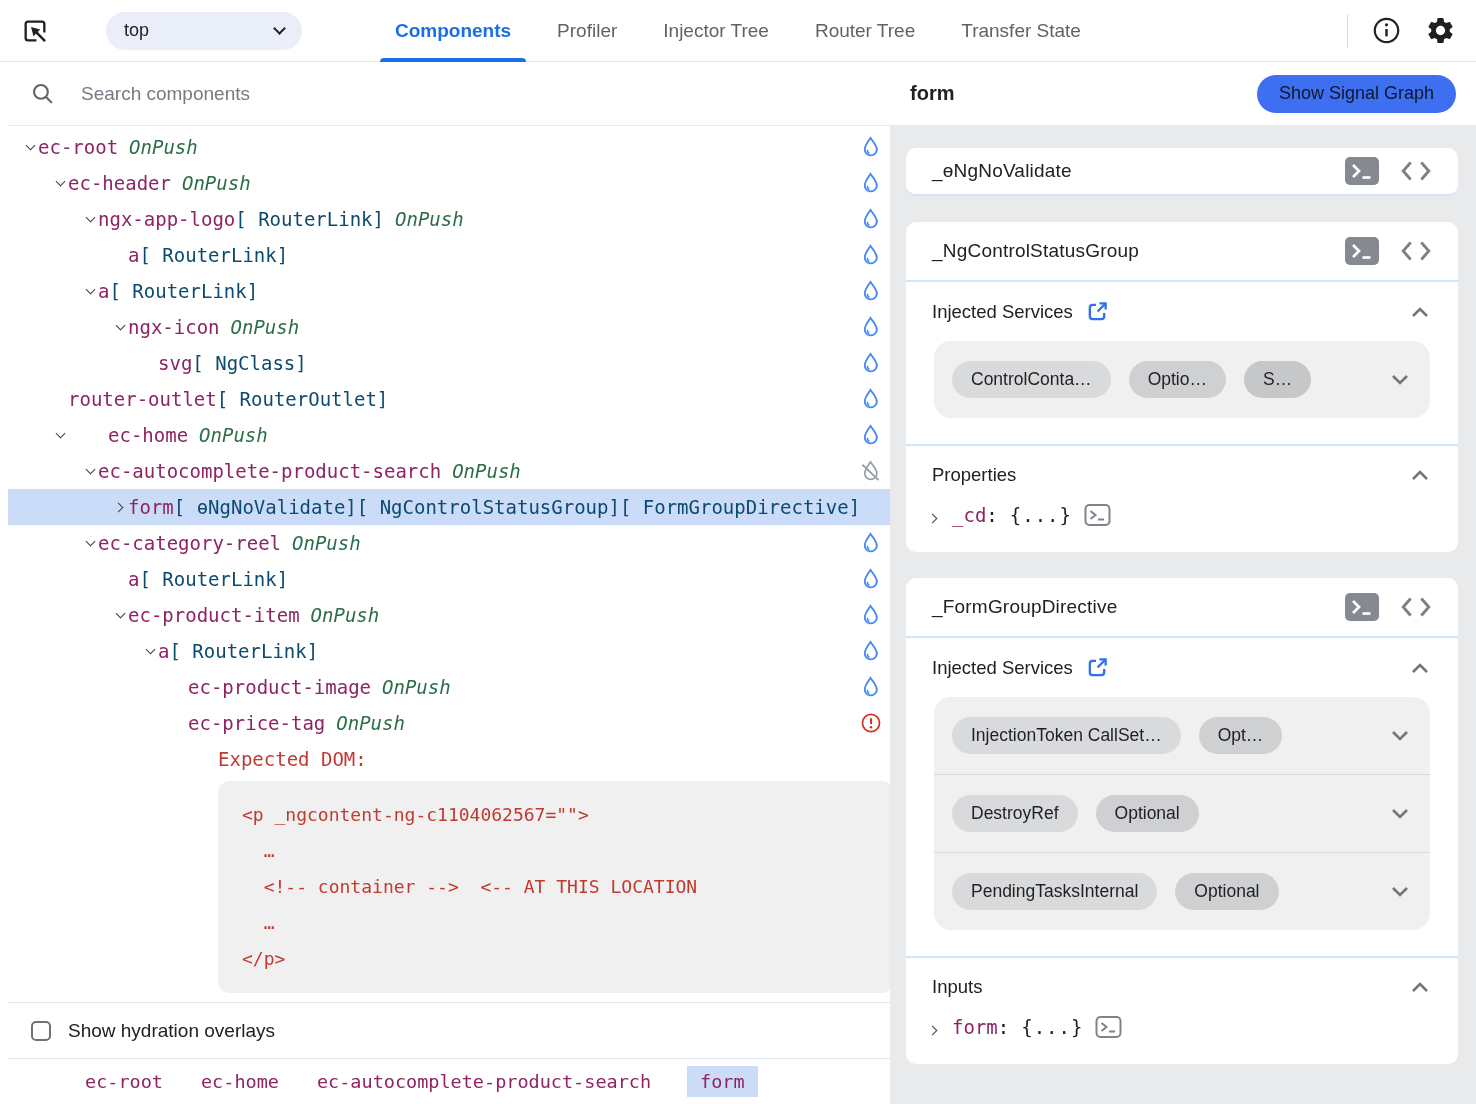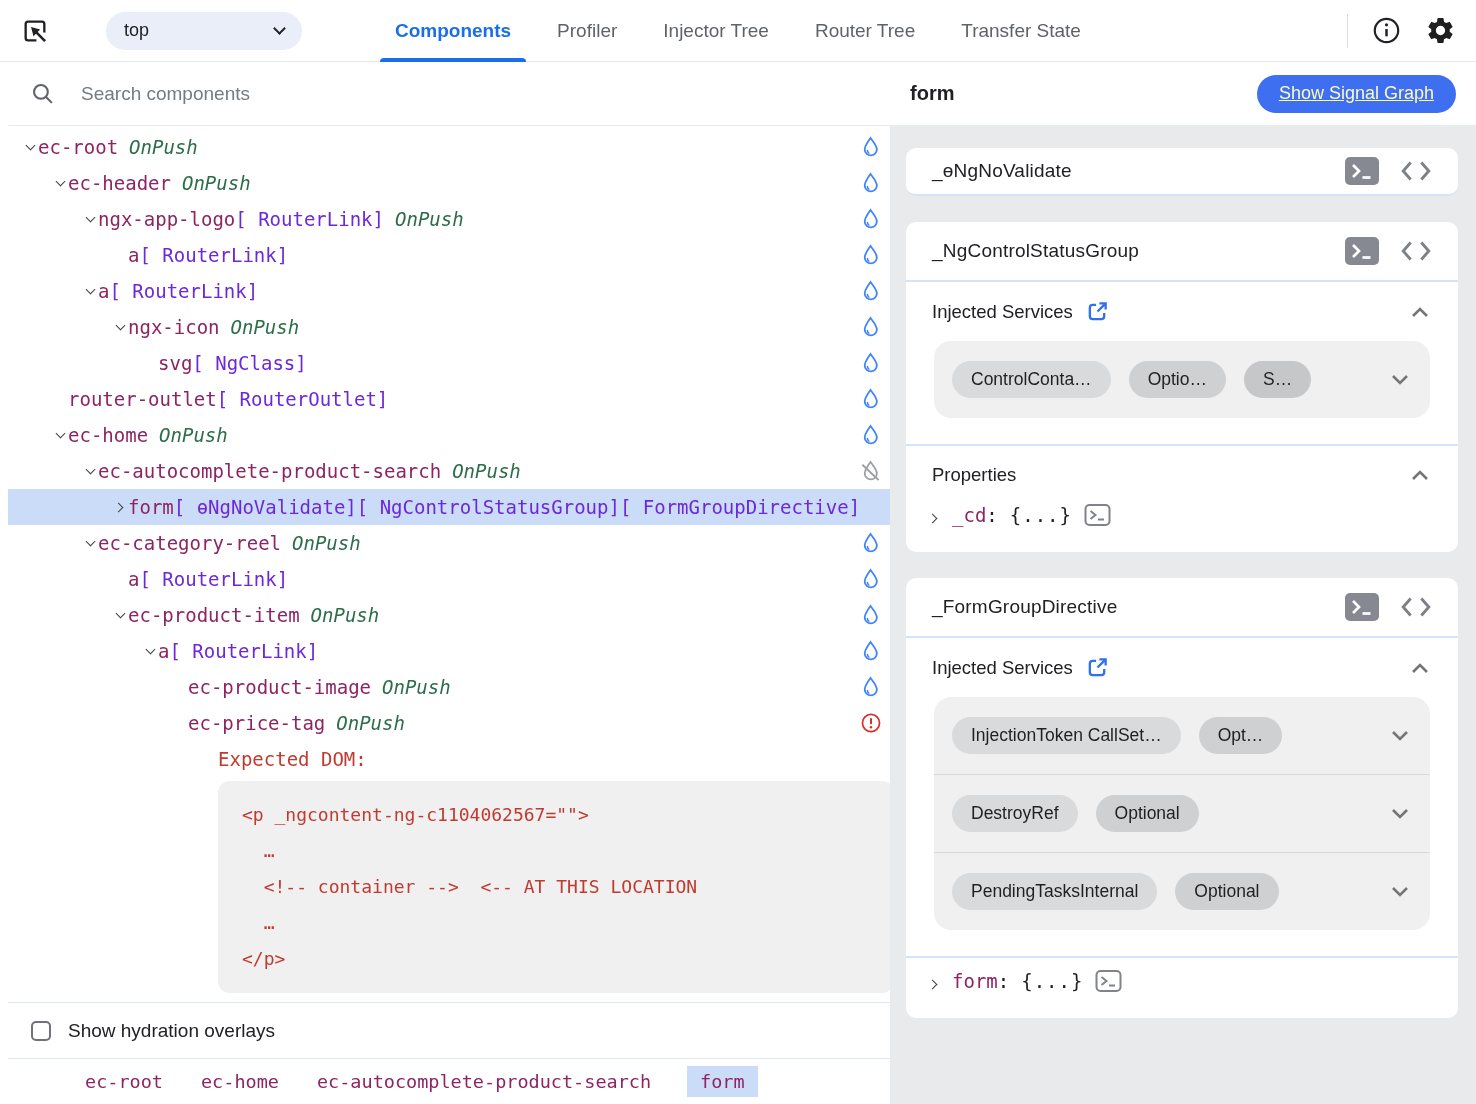--- a/index.html
+++ b/index.html
@@ -56,8 +56,8 @@
   .right-panel { position:absolute; top:62px; left:890px; right:0; bottom:0; background:#e9eaec; display:flex; flex-direction:column; }
   .right-header { flex:none; height:64px; background:#fff; border-bottom:1px solid #e6ebf5; display:flex; align-items:center; padding:0 20px; }
   .right-title { font-size:20px; font-weight:bold; }
-  .signal-btn { margin-left:auto; height:38px; padding:0 22px; background:#3e6ff0; color:#fef9c3; font-size:18px;
-    border:none; border-radius:20px; font-family:"Liberation Sans",sans-serif; cursor:pointer;text-decoration:underline; }
+  .signal-btn { margin-left:auto; height:38px; padding:0 22px; background:#3e6ff0; color:#0f172a; font-size:18px;
+    border:none; border-radius:20px; font-family:"Liberation Sans",sans-serif; cursor:pointer; }
   .right-body { flex:1; overflow:hidden; padding:22px 18px 0 16px; display:flex; flex-direction:column; gap:26px; }
   .card { background:#fff; border-radius:10px; flex:none; }
   .card.underlined { border-bottom:2px solid #d5e3f8; }

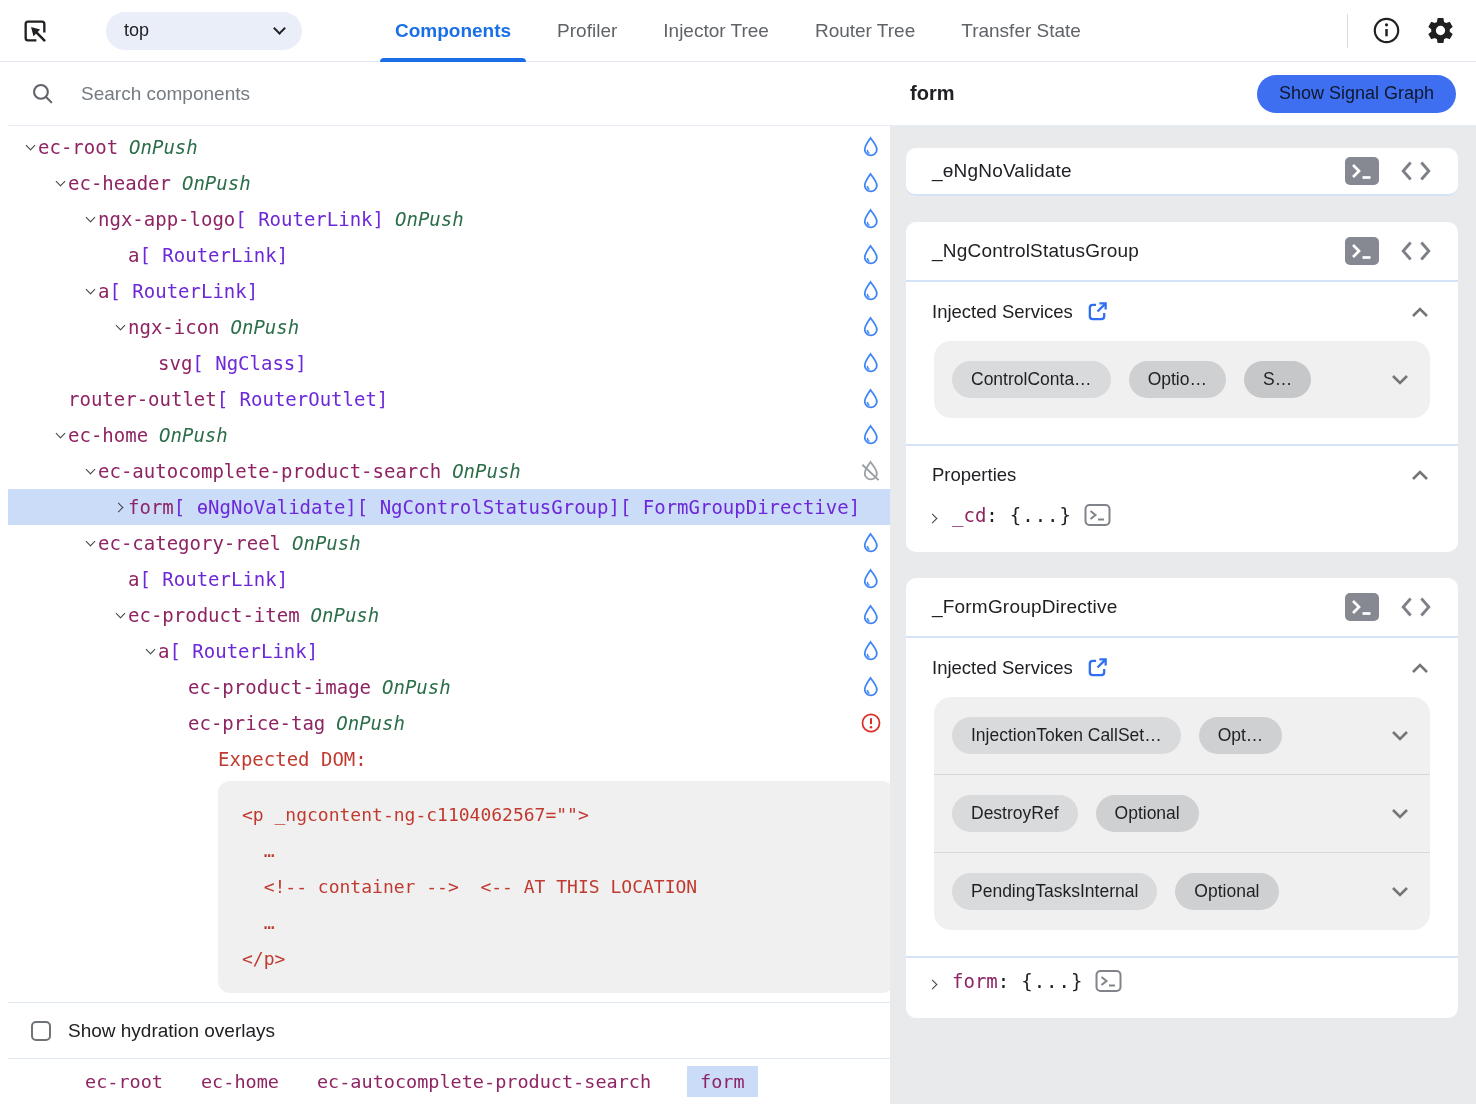--- a/index.html
+++ b/index.html
@@ -37,7 +37,7 @@
   .tchev.right { transform:rotate(-45deg); margin-left:-3px; }
   .t-text { overflow:hidden; flex:0 1 auto; }
   .t-name { color:#8e2463; }
-  .t-dir { color:#6d28d9; }
+  .t-dir { color:#0c4a6e; }
   .t-onpush { color:#2c6e49; font-style:italic; margin-left:11px; }
   .t-red { color:#c13a2f; }
   .t-spacer { flex:1 1 0; min-width:0; }

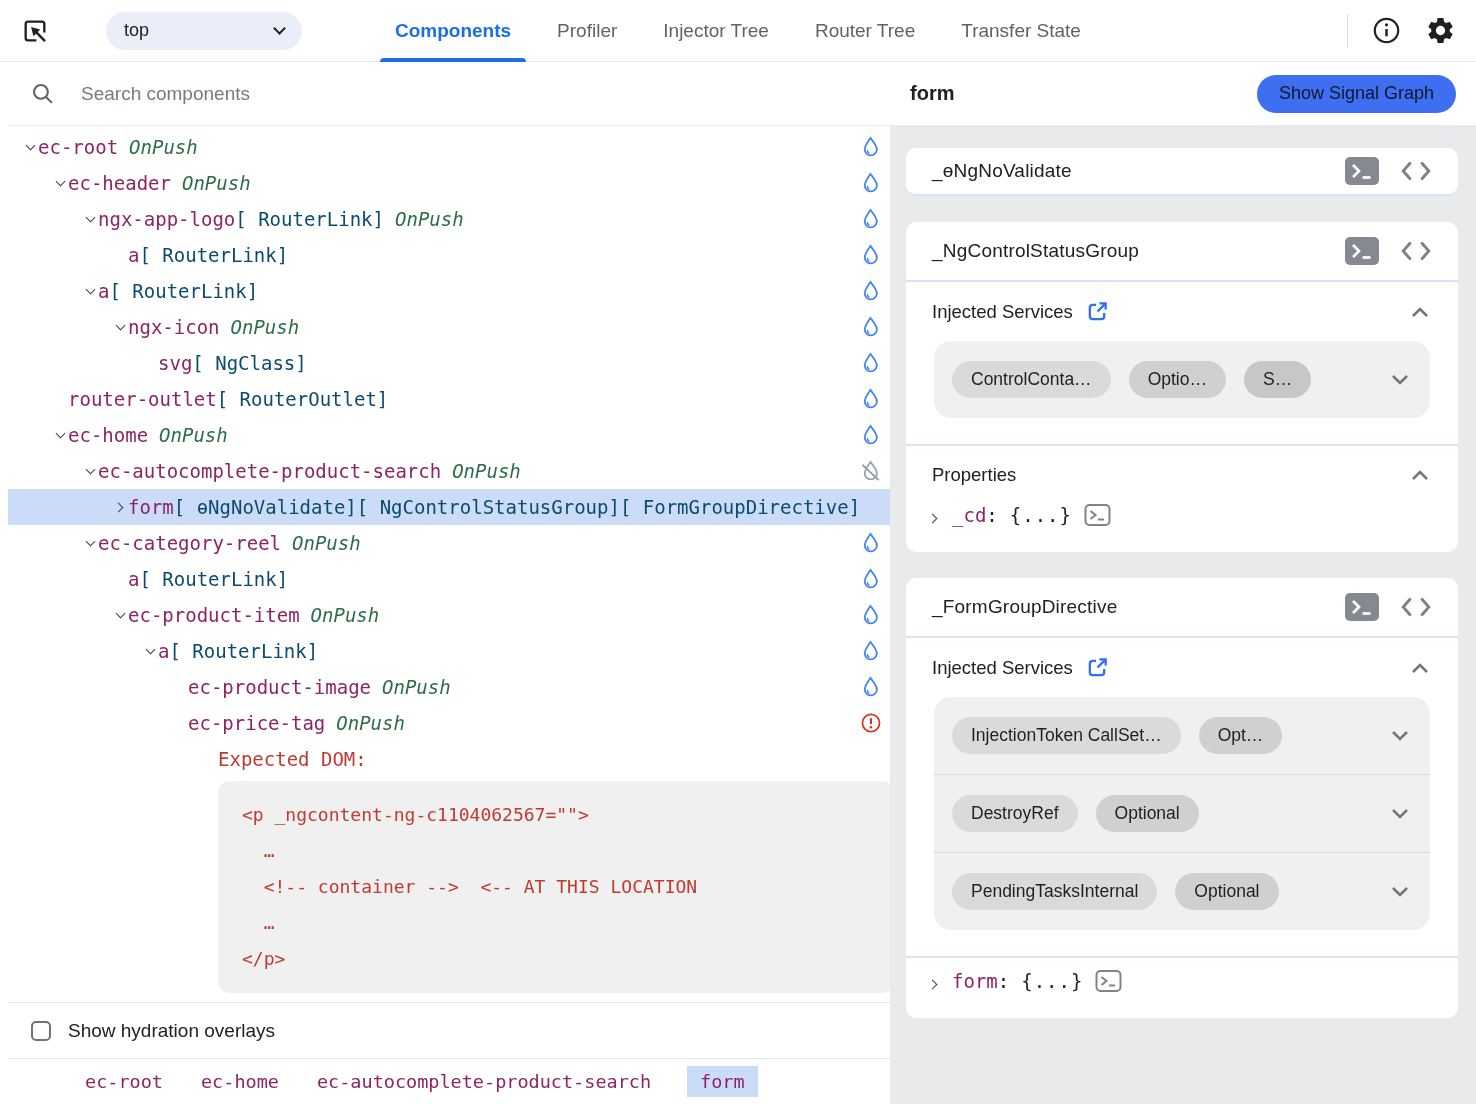--- a/index.html
+++ b/index.html
@@ -229,7 +229,7 @@
           </svg>
         </span>
       </div>
-      <div class="trow" style="padding-left: 44px;">
+      <div class="trow" style="padding-left: 44px; gap: 40px;">
         <span class="chev-slot">
           <span class="tchev down"></span>
         </span>

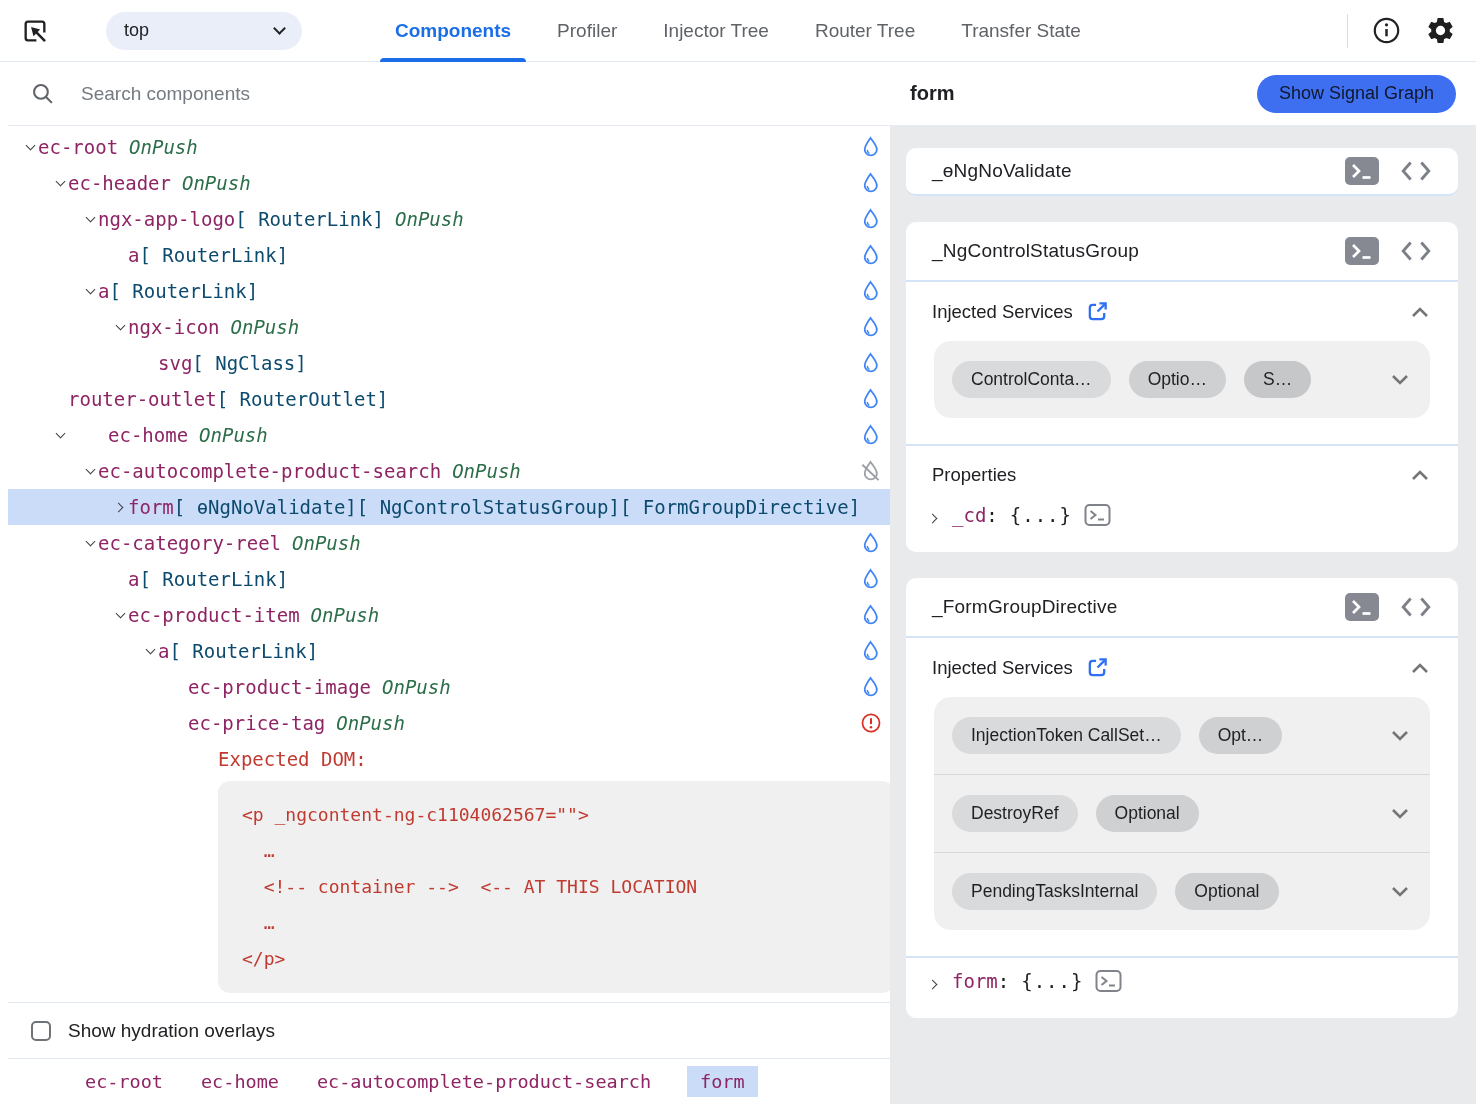--- a/index.html
+++ b/index.html
@@ -515,6 +515,14 @@
           </div>
         </div>
       <div class="sub-section">
+        <div class="section-head">
+          <span>Inputs</span>
+          <span class="collapse">
+            <svg width="24" height="20" viewBox="0 0 24 20">
+              <polyline points="5,14 12,7 19,14" fill="none" stroke="#757575" stroke-width="2.6"></polyline>
+            </svg>
+          </span>
+        </div>
         <div class="kv-row">
           <span class="kv-chev"><span class="tchev right"></span></span>
           <span class="kv-key">form</span>

